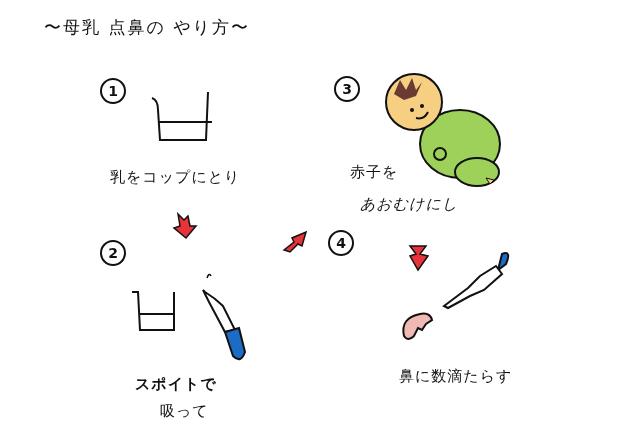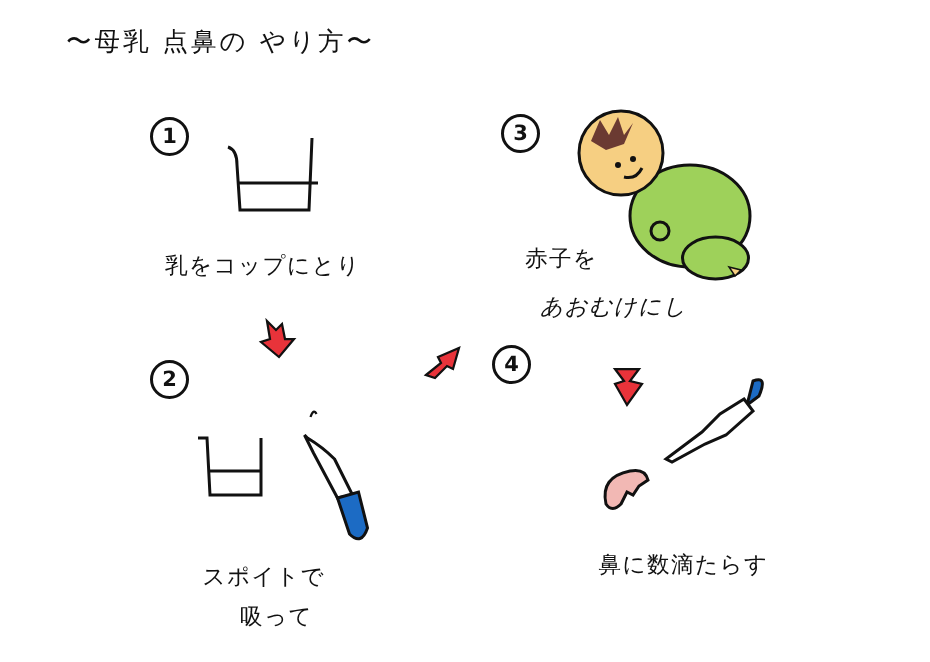--- a/index.html
+++ b/index.html
@@ -35,7 +35,7 @@
   <path d="M8 18 L14 30 L30 60 L40 58 L28 34 Q20 26 10 20 Z" fill="#fff" stroke="#111" stroke-width="2"></path>
   <path d="M30 60 L44 56 L50 80 Q46 92 38 84 Z" fill="#1c6bc4" stroke="#111" stroke-width="2"></path>
 </svg>
-<div class="abs cap" style="left:135px;top:375px;">スポイトで</div>
+<div class="abs cap" style="left:135px;top:375px;font-weight:bold;">スポイトで</div>
 <div class="abs cap" style="left:160px;top:402px;">吸って</div>
 
 <svg style="left:280px;top:228px;" width="30" height="26">

